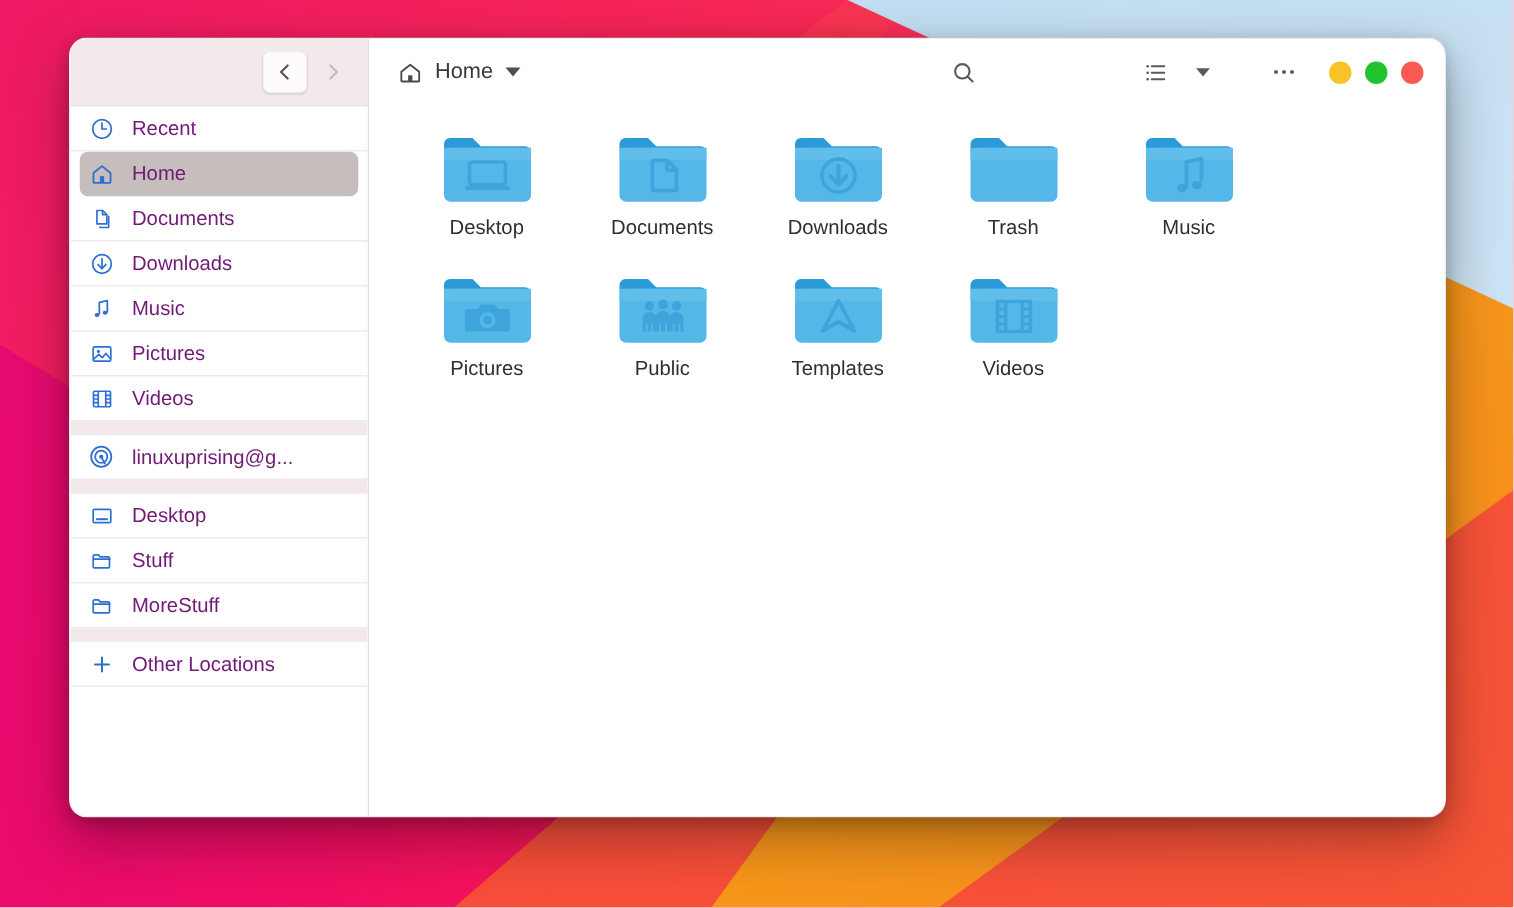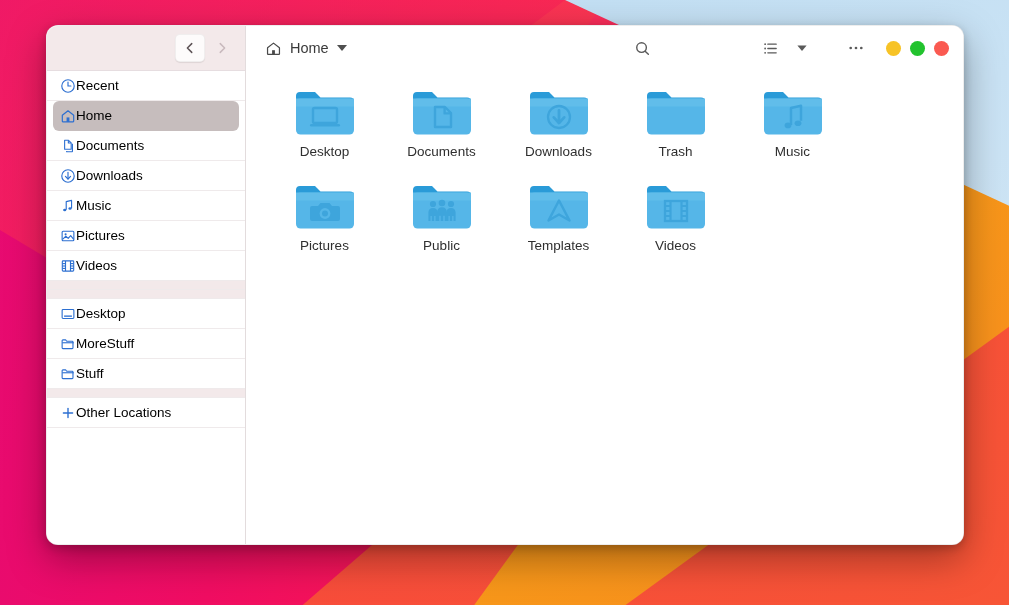--- a/index.html
+++ b/index.html
@@ -83,9 +83,9 @@
     background:#ffffff;
   }
   .side-item {
-    height:30px; display:flex; align-items:center; gap:0;
+    height:30px; display:flex; align-items:center; gap:12px;
     padding:0 10px 0 12px;
-    font-size:13.5px; color:#000000;
+    font-size:13.5px; color:#701a75;
     border-bottom:1px solid #efeaeb;
     white-space:nowrap;
   }

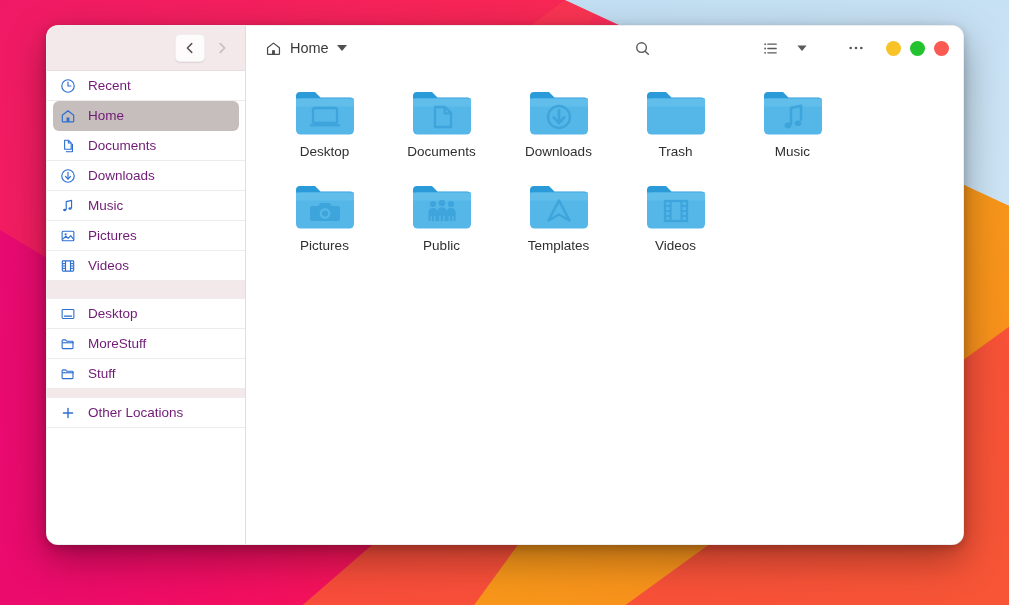--- a/index.html
+++ b/index.html
@@ -247,6 +247,17 @@
 
         <div class="side-sep"></div>
 
+        <div class="side-item">
+          <span class="ico">
+            <svg width="17" height="17" viewBox="0 0 18 18" fill="none" stroke="currentColor" stroke-width="1.25">
+                <circle cx="9" cy="9" r="7.1"></circle>
+                <circle cx="9" cy="9" r="4.3"></circle>
+                <circle cx="9" cy="9" r="1.5" fill="currentColor" stroke="none"></circle>
+                <path d="M11.6 13.8 9 9" stroke-linecap="round"></path>
+              </svg>
+          </span>
+          <span>linuxuprising@g...</span>
+        </div>
 
         <div class="side-sep"></div>
 

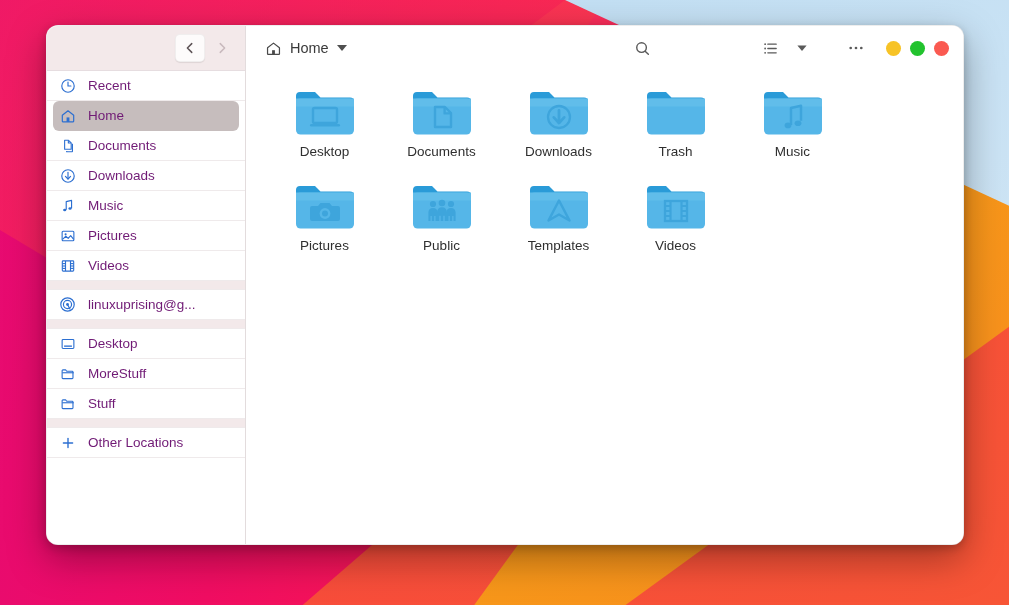--- a/index.html
+++ b/index.html
@@ -278,7 +278,7 @@
                 <line x1="2.6" y1="7.6" x2="15.4" y2="7.6"></line>
               </svg>
           </span>
-          <span>MoreStuff</span>
+          <span>Stuff</span>
         </div>
 
         <div class="side-item">
@@ -288,7 +288,7 @@
                 <line x1="2.6" y1="7.6" x2="15.4" y2="7.6"></line>
               </svg>
           </span>
-          <span>Stuff</span>
+          <span>MoreStuff</span>
         </div>
 
         <div class="side-sep"></div>

